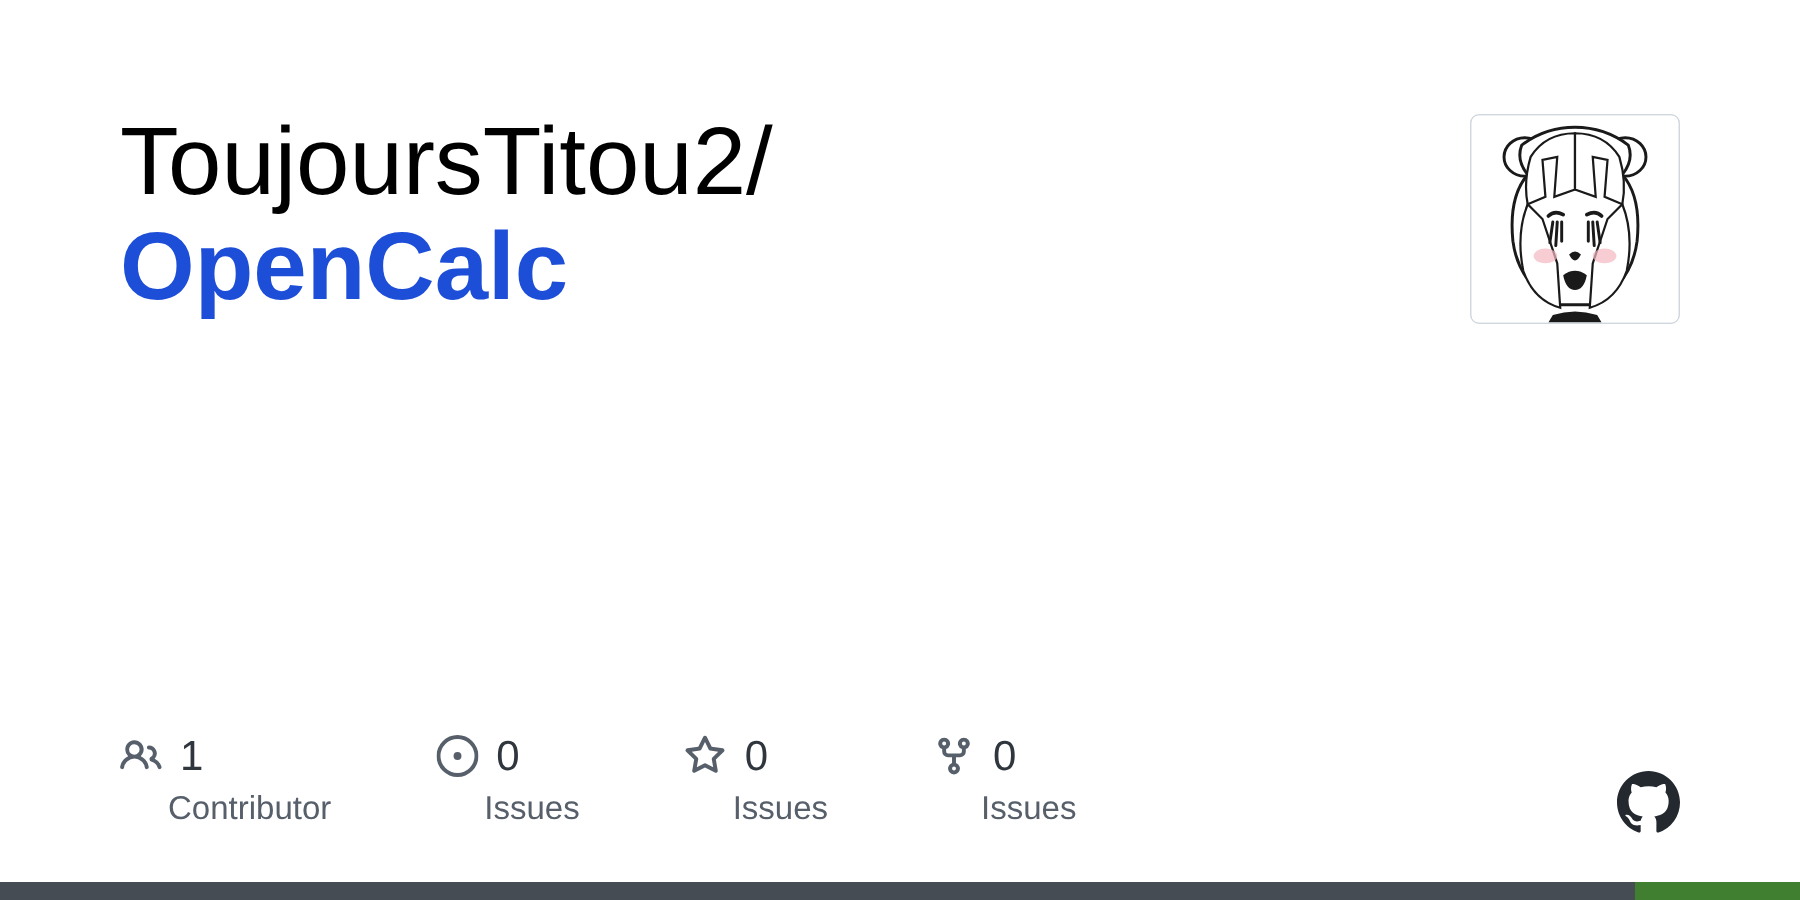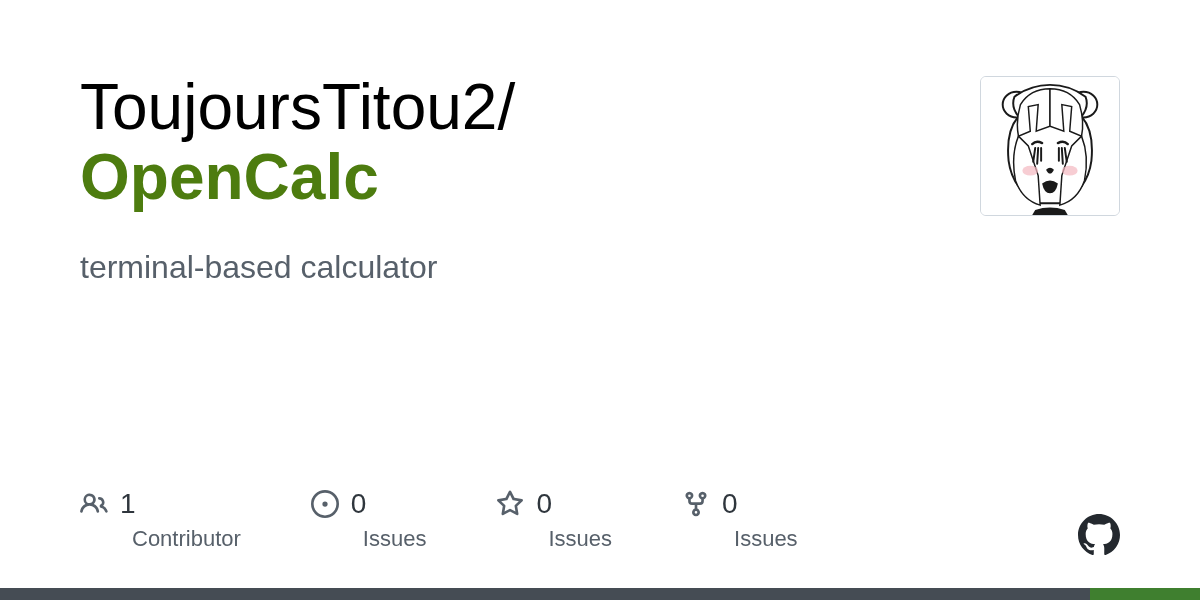--- a/index.html
+++ b/index.html
@@ -33,7 +33,7 @@
   .repo {
     font-size: 64px;
     font-weight: 700;
-    color: #4d7c0f;
+    color: #1d4ed8;
     line-height: 1.1;
   }
   .description {

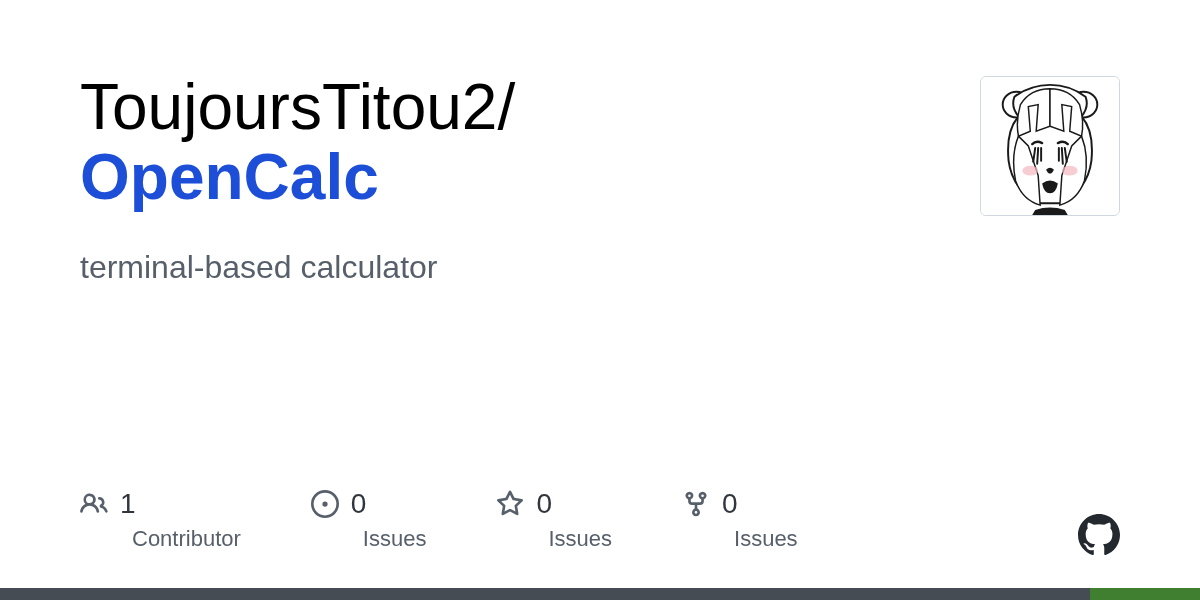--- a/index.html
+++ b/index.html
@@ -120,7 +120,6 @@
     <div class="title-block">
       <div class="owner">ToujoursTitou2/</div>
       <div class="repo">OpenCalc</div>
-      <div class="description">terminal-based calculator</div>
     </div>
     <div class="avatar">
       <svg viewBox="0 0 140 140" width="140" height="140">

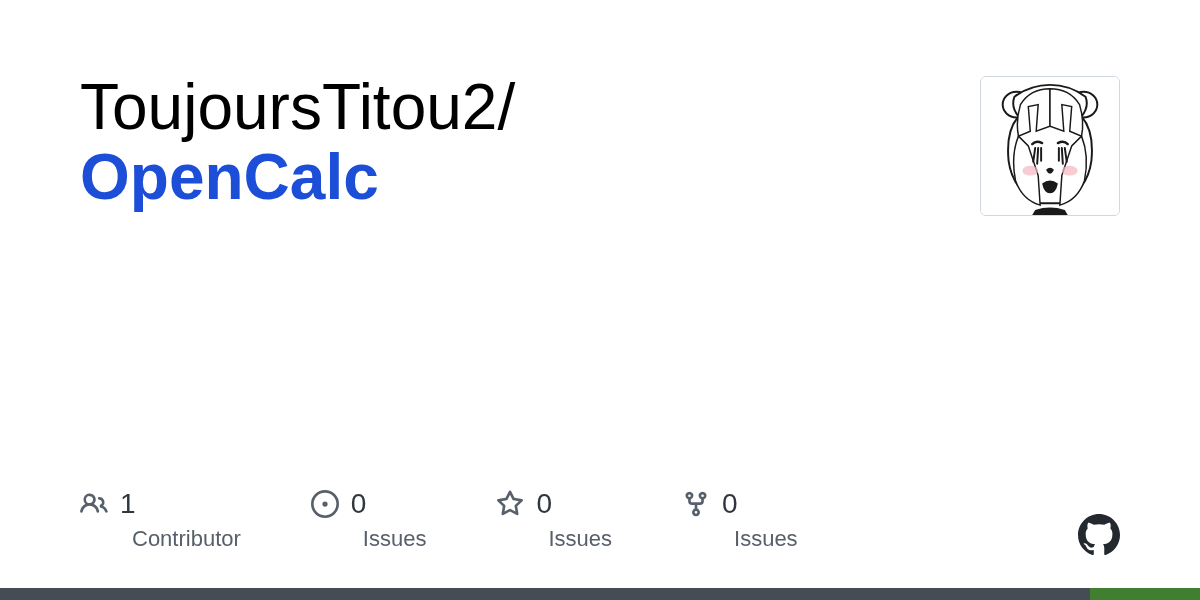--- a/index.html
+++ b/index.html
@@ -90,7 +90,7 @@
     font-size: 22px;
     font-weight: 400;
     color: #57606a;
-    margin-left: 52px;
+    margin-left: 32px;
   }
   .github-mark {
     position: absolute;

